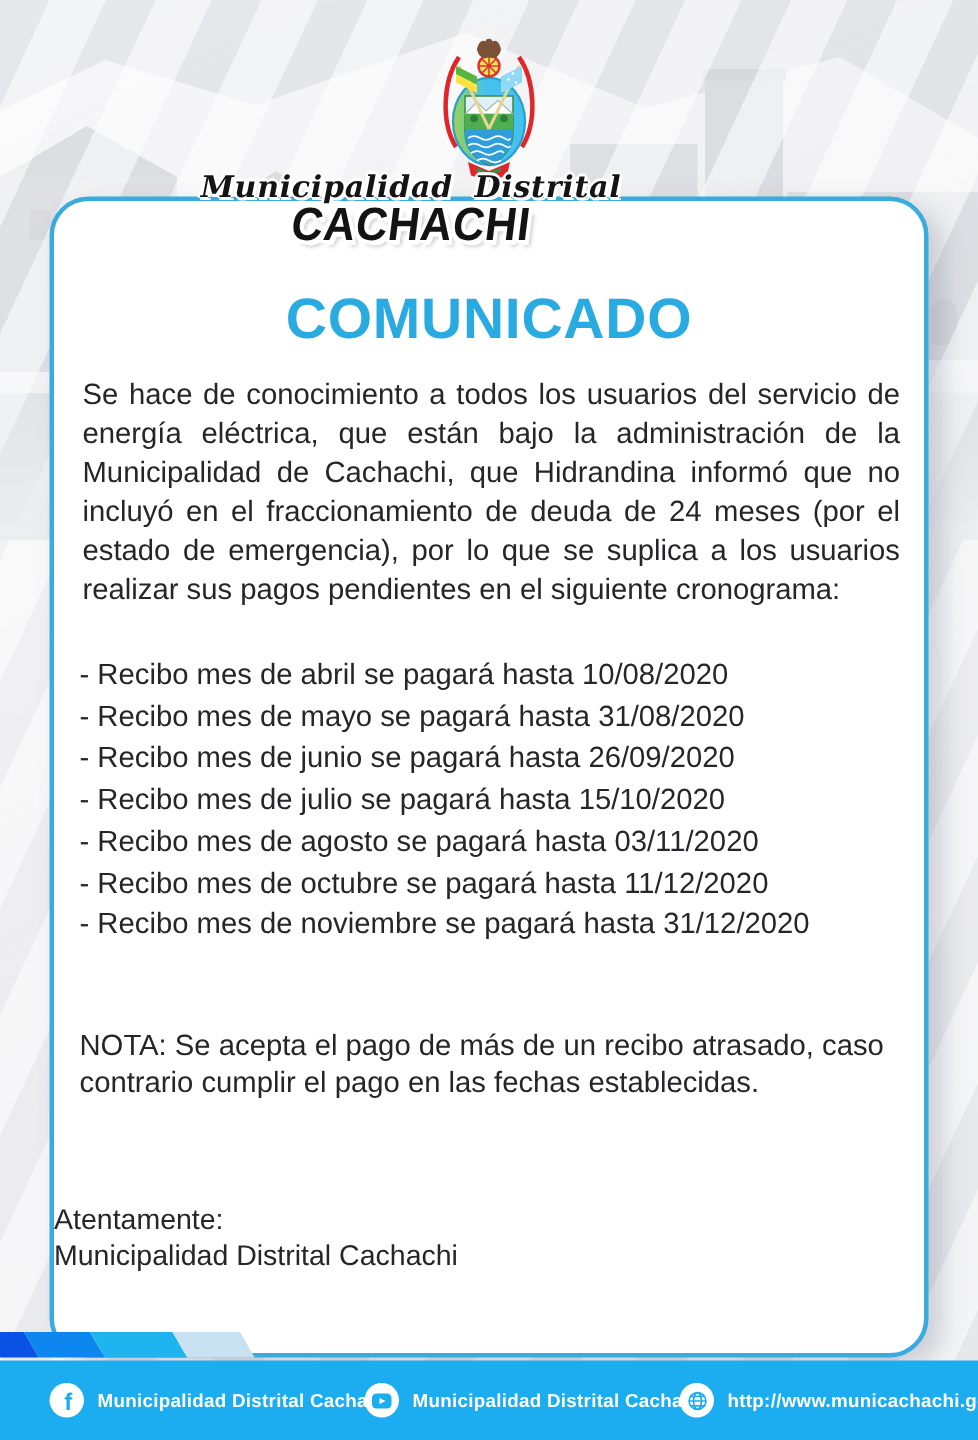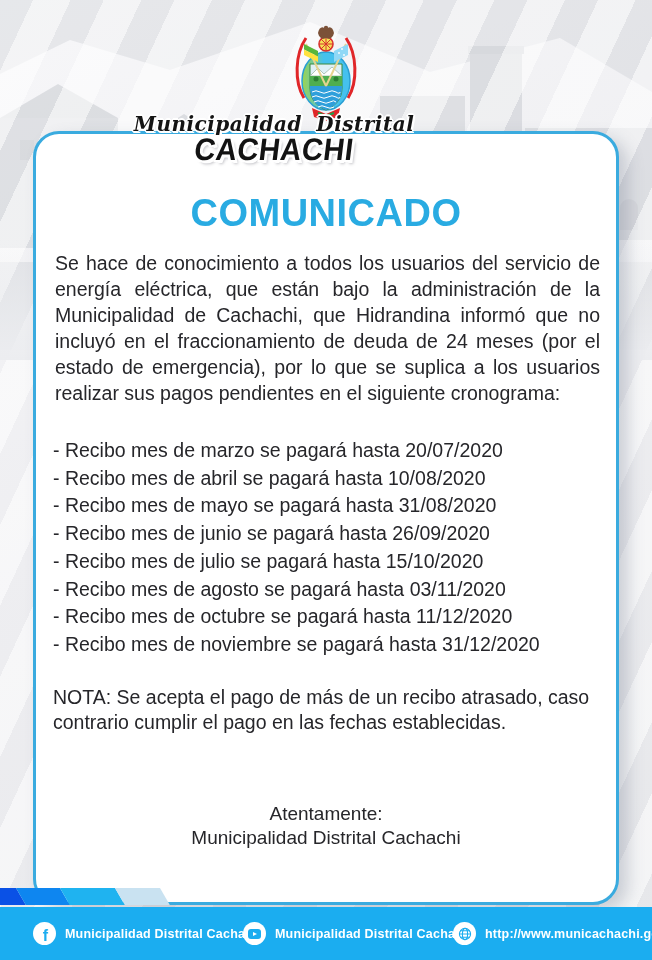--- a/index.html
+++ b/index.html
@@ -126,7 +126,6 @@
     <p class="body-text">Se hace de conocimiento a todos los usuarios del servicio de energía eléctrica, que están bajo la administración de la Municipalidad de Cachachi, que Hidrandina informó que no incluyó en el fraccionamiento de deuda de 24 meses (por el estado de emergencia), por lo que se suplica a los usuarios realizar sus pagos pendientes en el siguiente cronograma:</p>
 
     <div class="schedule">
-      <div class="sched-item">- Recibo mes de marzo se pagará hasta 20/07/2020</div>
       <div class="sched-item">- Recibo mes de abril se pagará hasta 10/08/2020</div>
       <div class="sched-item">- Recibo mes de mayo se pagará hasta 31/08/2020</div>
       <div class="sched-item">- Recibo mes de junio se pagará hasta 26/09/2020</div>

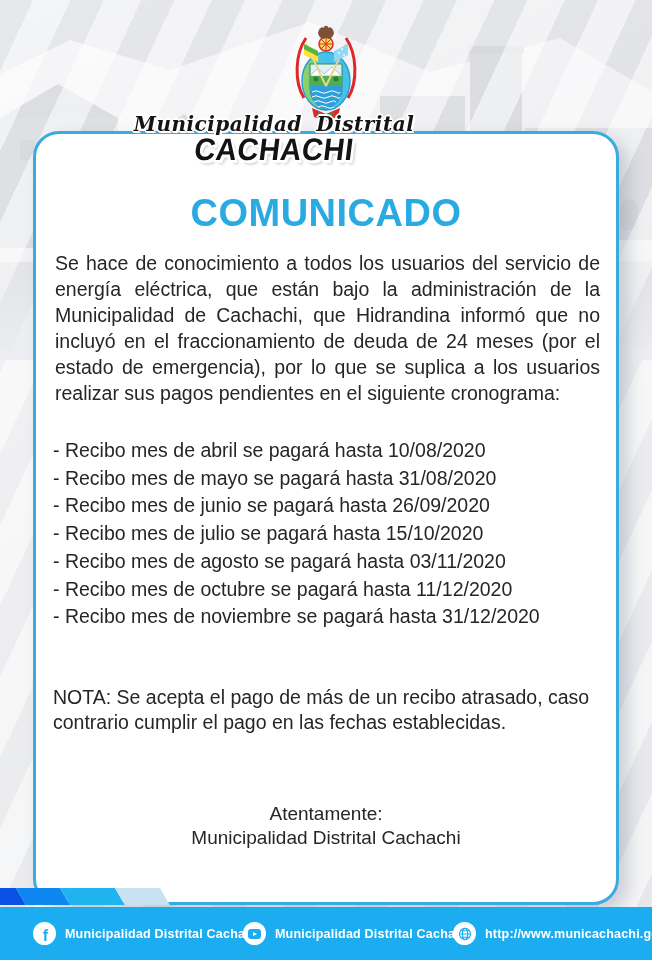--- a/index.html
+++ b/index.html
@@ -38,7 +38,7 @@
     font-size:19.5px;line-height:24.5px;
   }
   .signature{
-    position:absolute;top:668px;left:0;right:0;text-align:center;
+    position:absolute;top:668px;left:0;right:0;
     font-size:19px;line-height:24px;
   }
 

